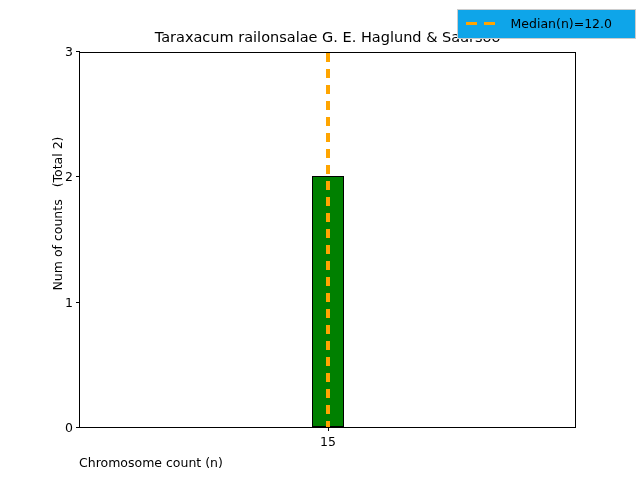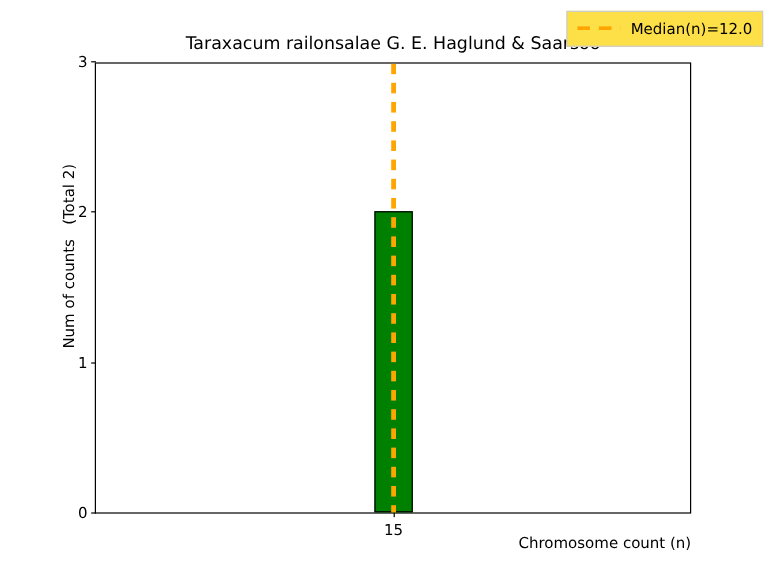--- a/index.html
+++ b/index.html
@@ -134,8 +134,8 @@
     right: 4px;
     top: 9px;
     border: 1px solid #cccccc;
-    background: #fde047;
-    padding: 5px 8px 6px 8px;
+    background: #0ea5e9;
+    padding: 5px 23px 6px 8px;
     box-sizing: border-box;
     font-size: 12.5px;
     line-height: 17px;

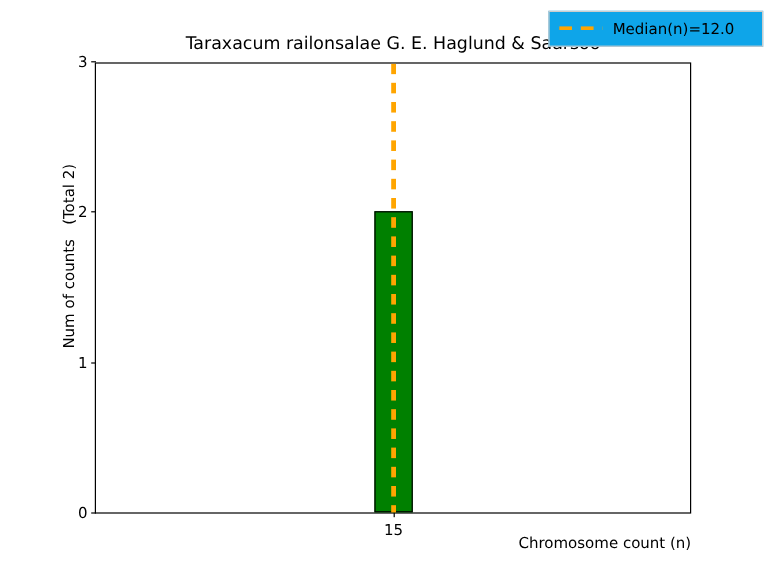--- a/index.html
+++ b/index.html
@@ -110,9 +110,9 @@
   #xlabel {
     position: absolute;
     left: 79px;
-    top: 445px;
+    top: 455px;
     width: 497px;
-    text-align: right;
+    text-align: left;
     font-size: 12.5px;
     white-space: nowrap;
   }

